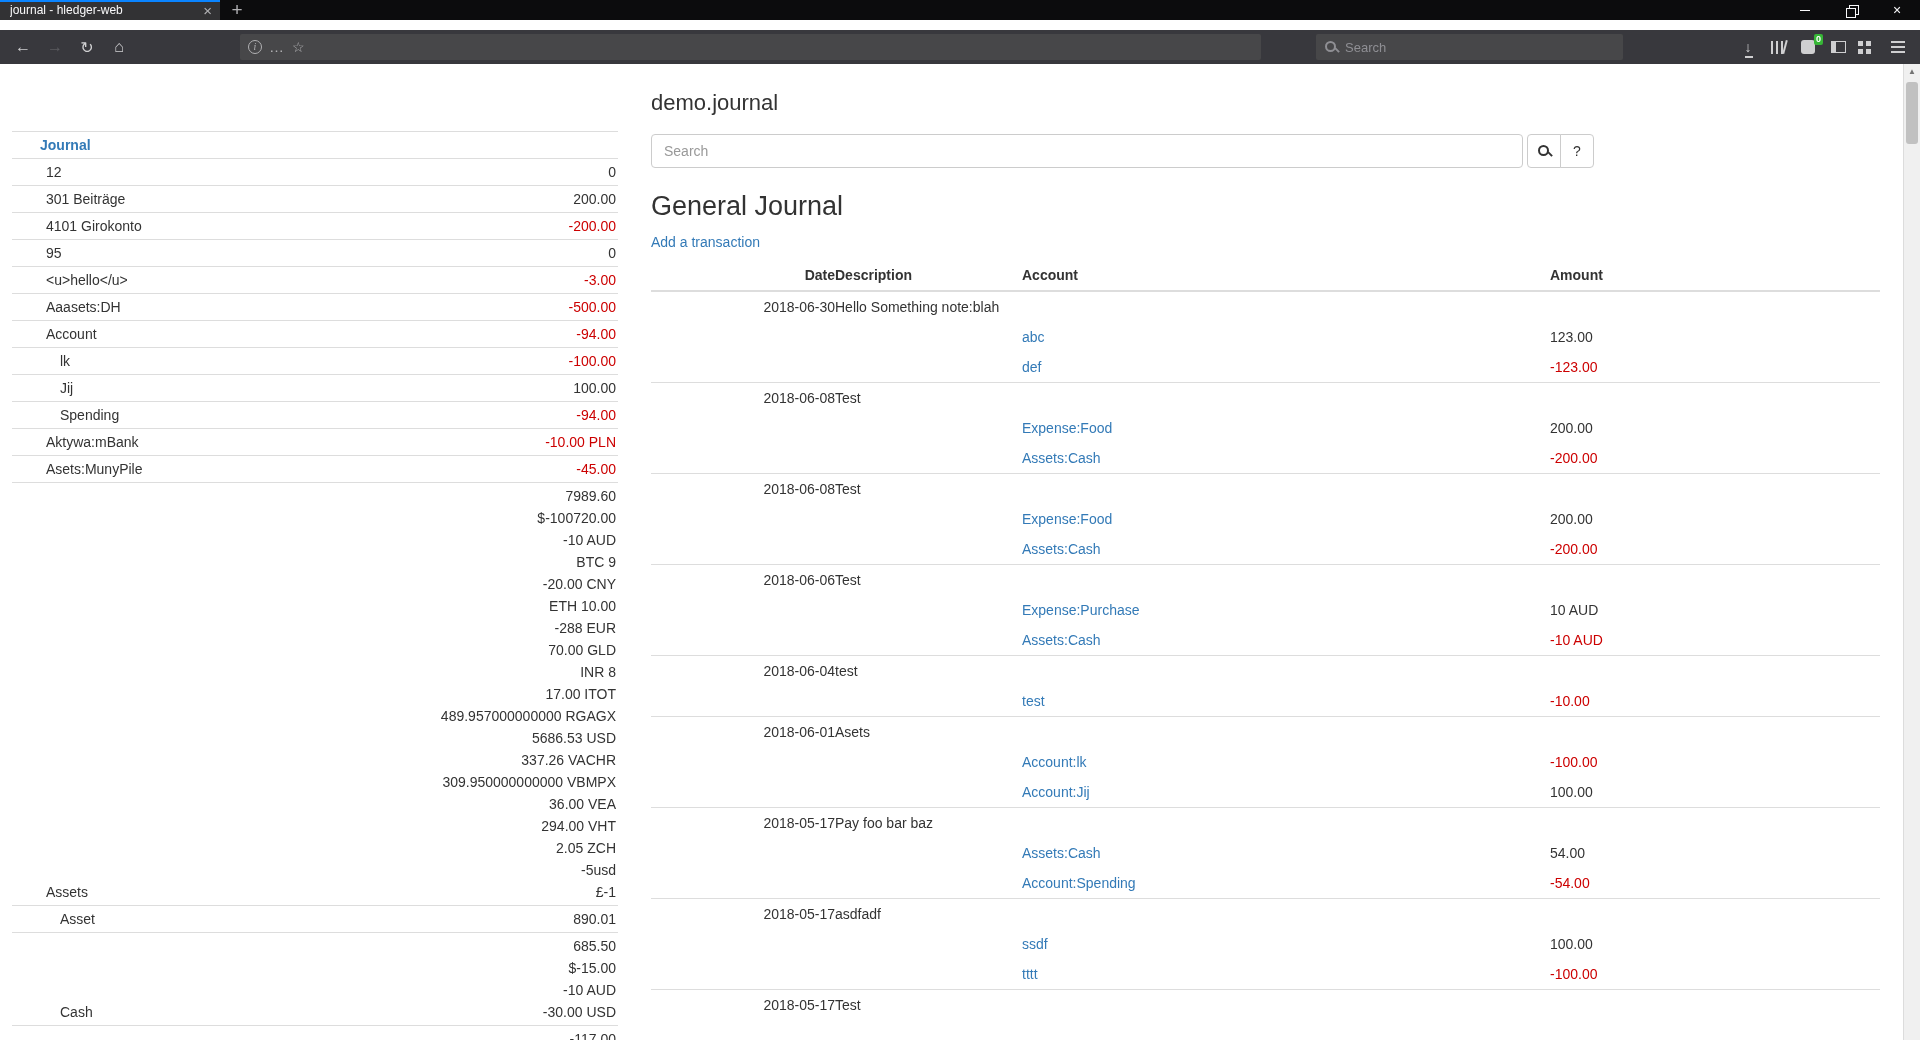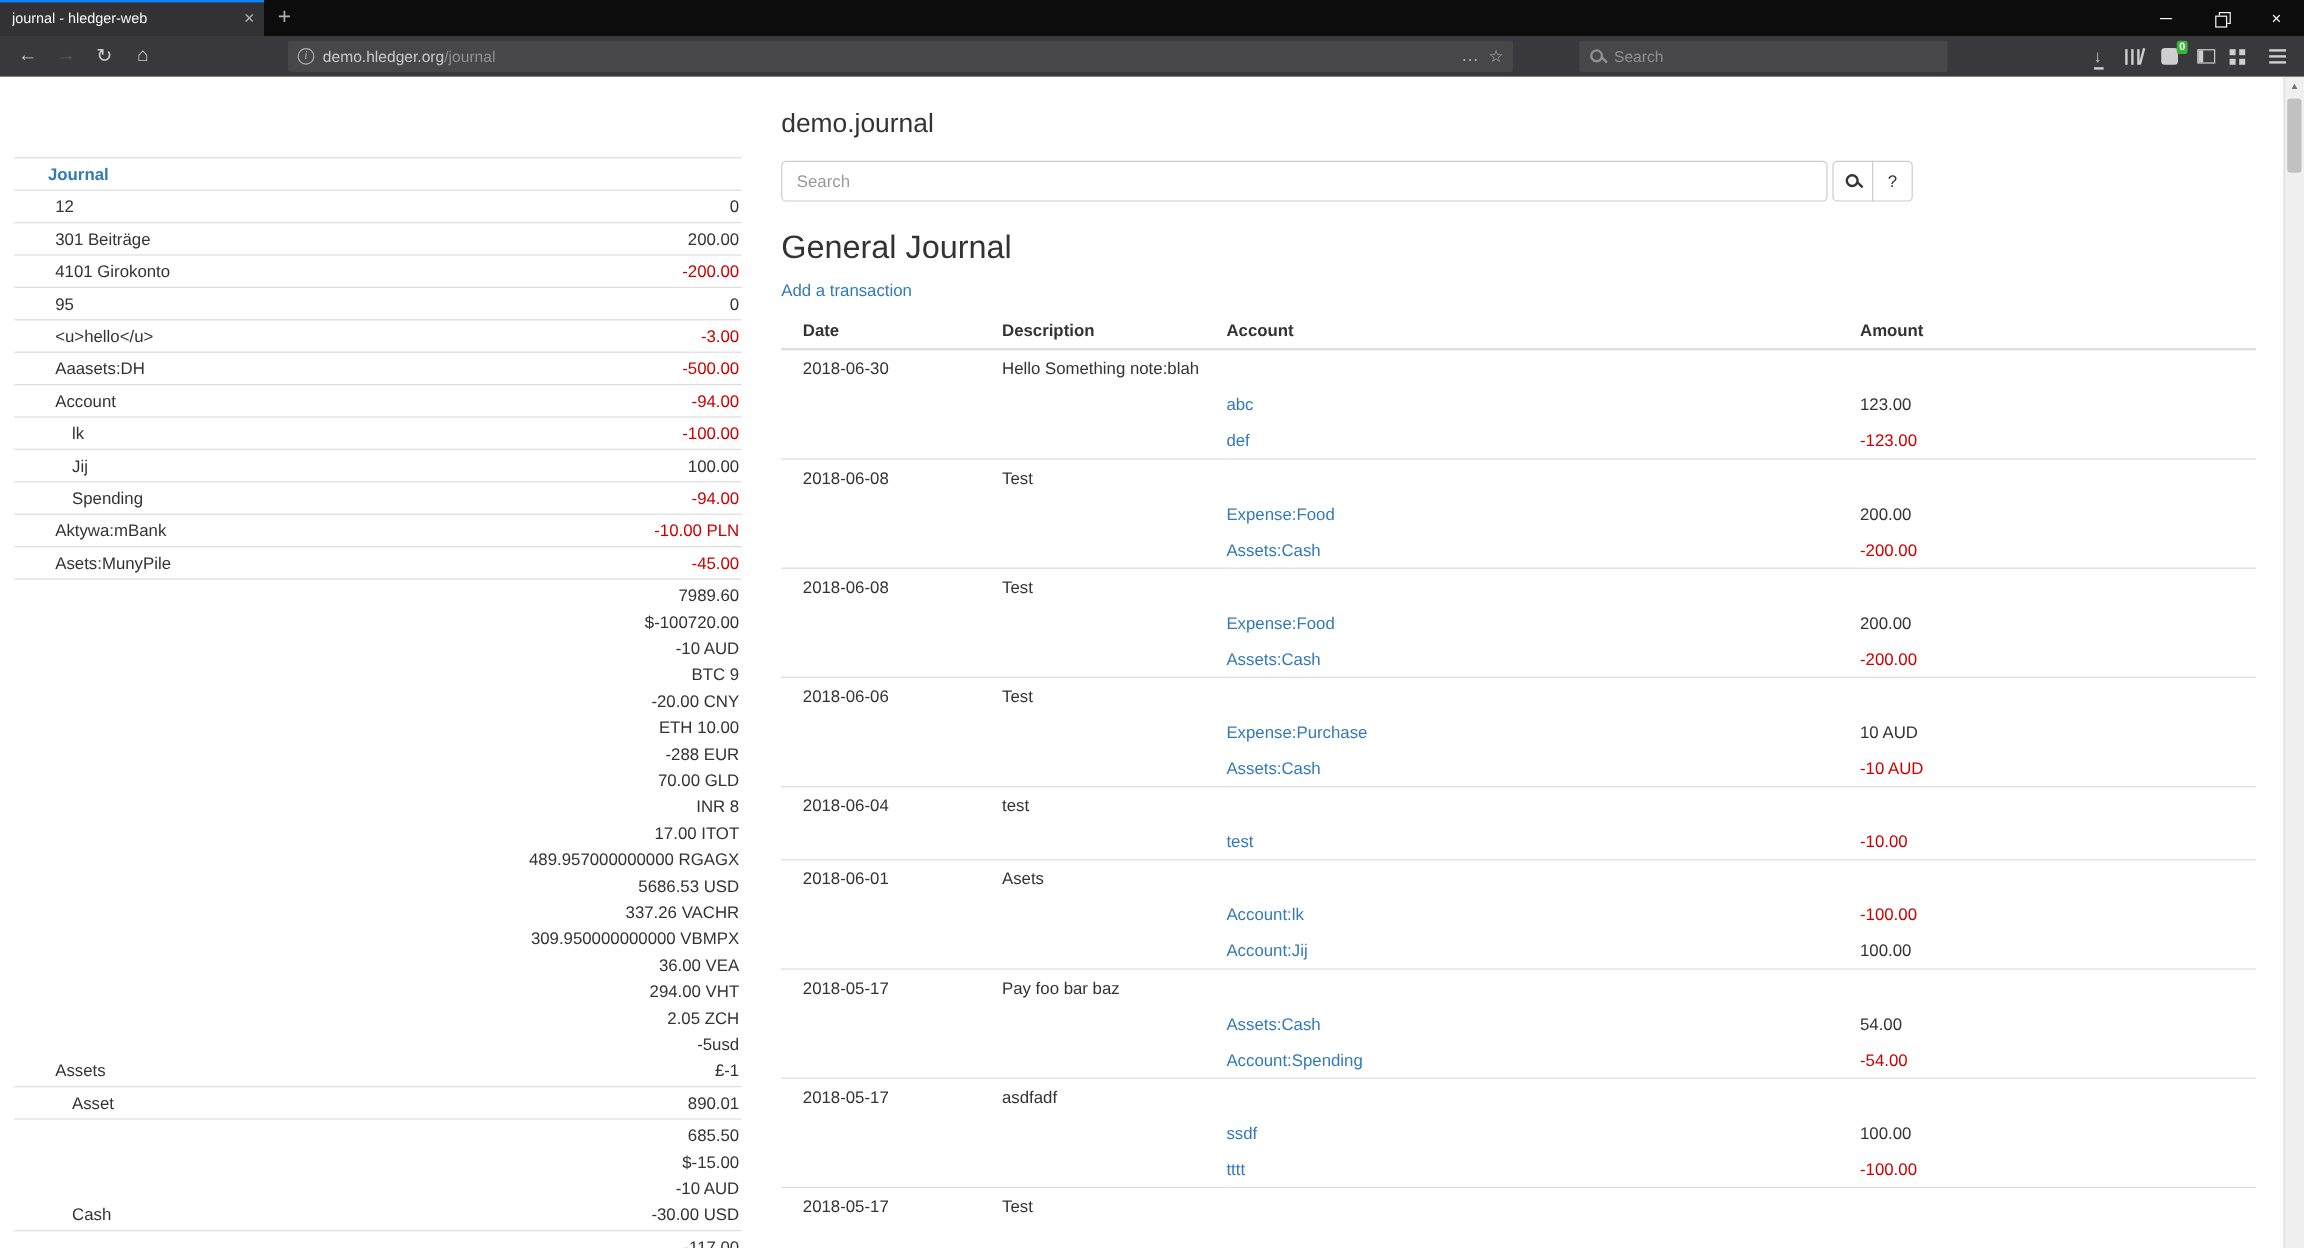--- a/index.html
+++ b/index.html
@@ -8,7 +8,7 @@
   a { text-decoration:none; }
 
   
-  .tabbar { position:absolute; top:0; left:0; right:0; height:30px; background:#0c0c0d; display:flex; align-items:stretch; }
+  .tabbar { position:absolute; top:0; left:0; right:0; height:20px; background:#0c0c0d; display:flex; align-items:stretch; }
   .tab { width:220px; background:#323234; display:flex; align-items:center; padding:0 8px 0 10px; position:relative; cursor:default; }
   .tab::before { content:""; position:absolute; top:0; left:0; right:0; height:2px; background:#0a84ff; }
   .tab-title { color:#f9f9fa; font-size:12px; flex:1; white-space:nowrap; overflow:hidden; }

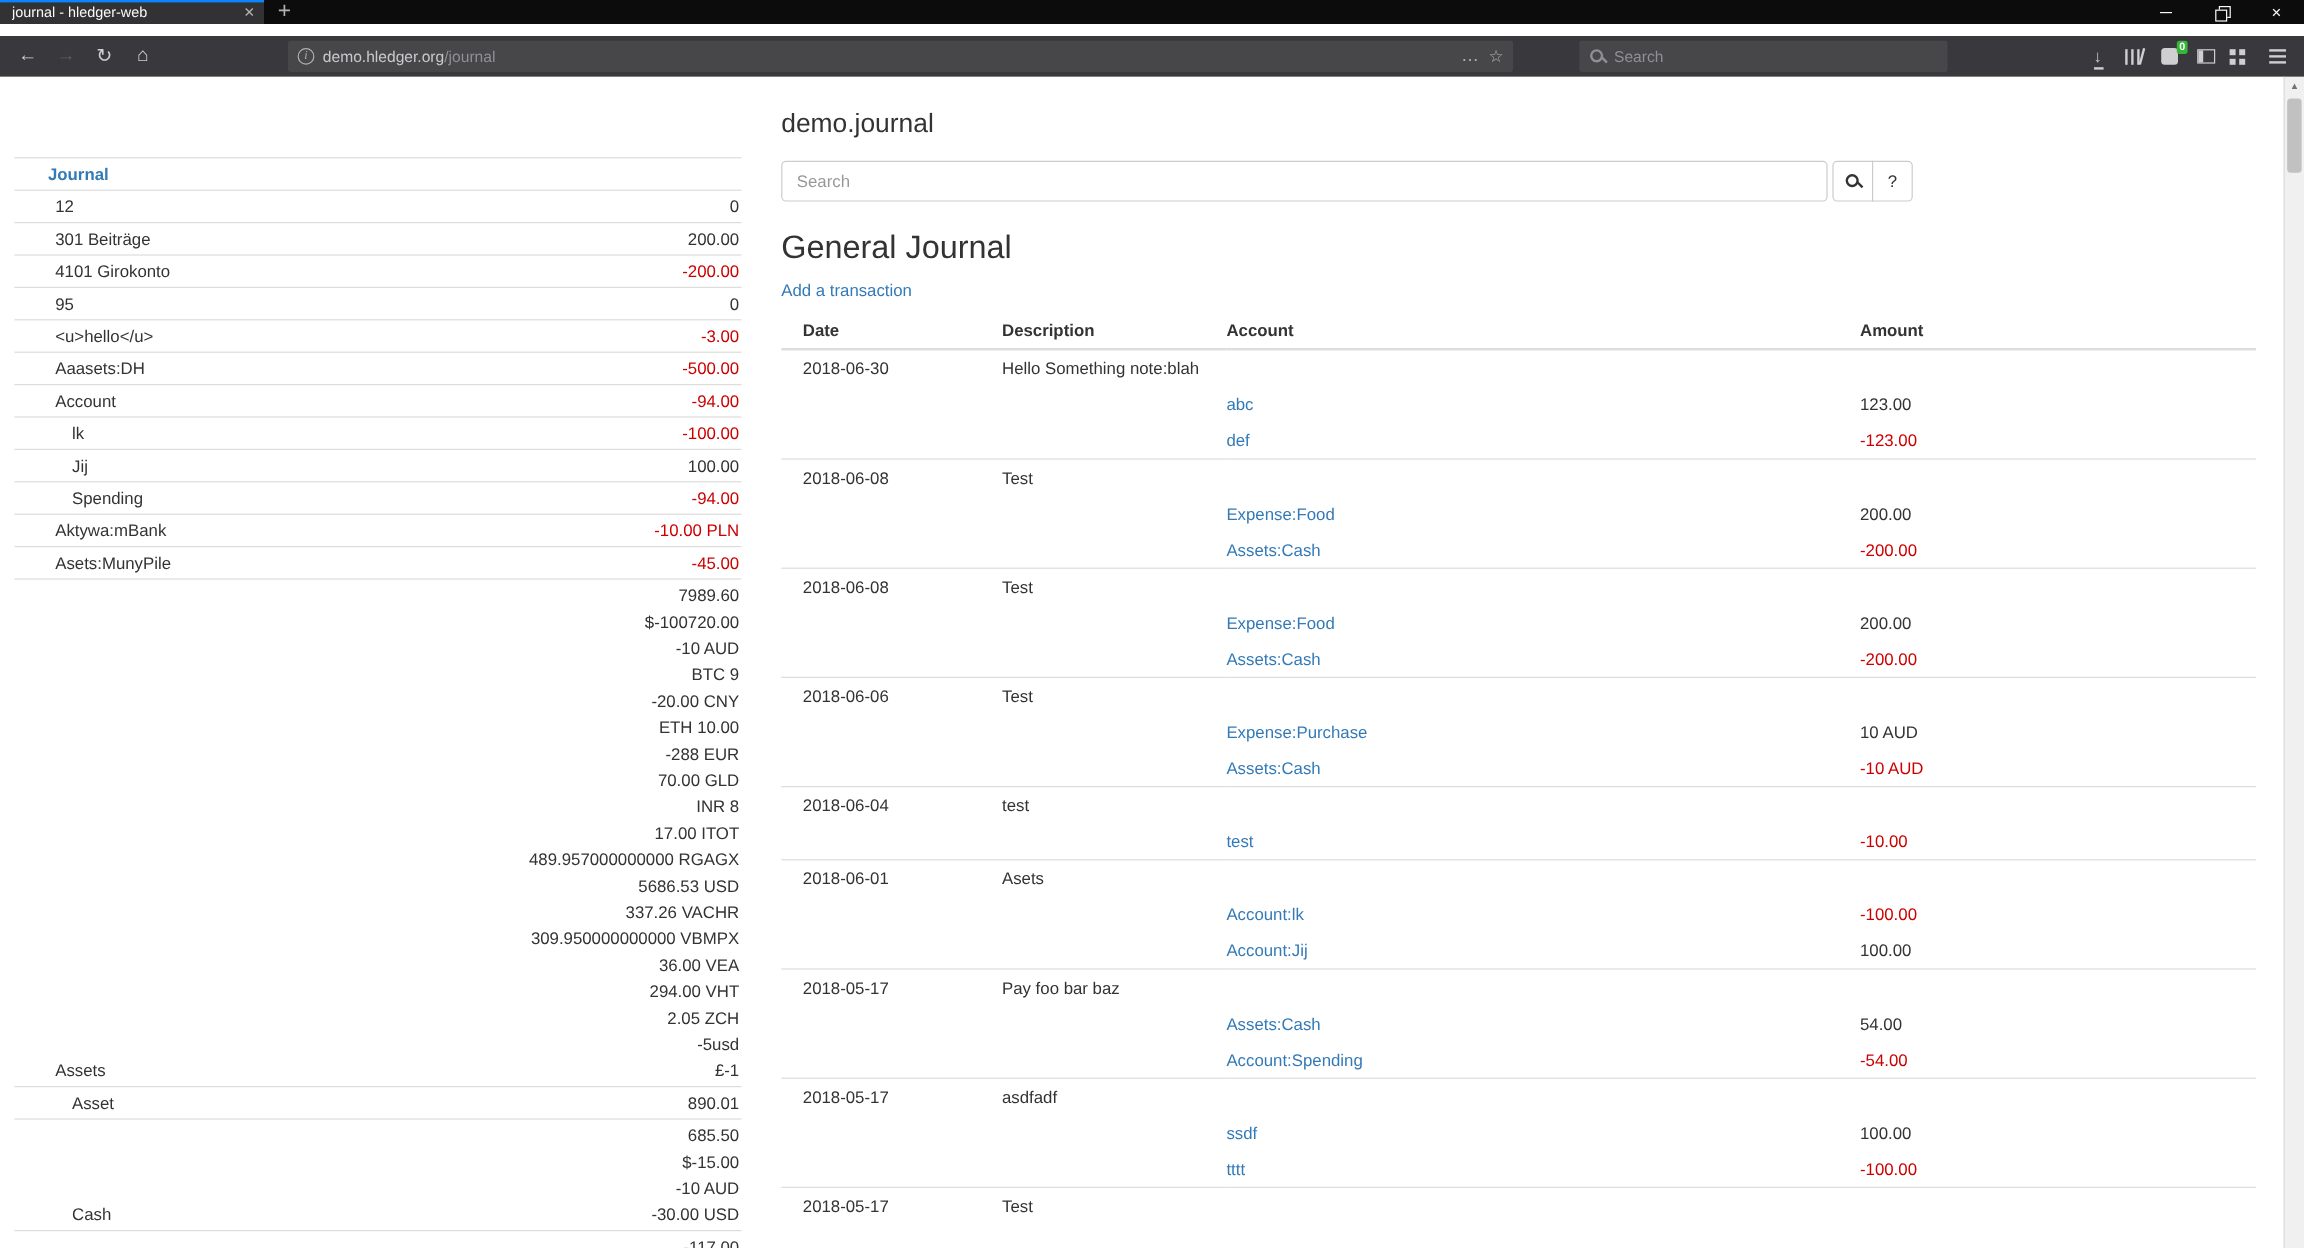--- a/index.html
+++ b/index.html
@@ -118,7 +118,6 @@
   <div class="tb-btn">⌂</div>
   <div class="urlbar">
     <span class="info-icon">i</span>
-    <span class="url-text"><span class="url-host">demo.hledger.org</span><span class="url-path">/journal</span></span>
     <span class="page-actions">…</span>
     <span class="star">☆</span>
   </div>

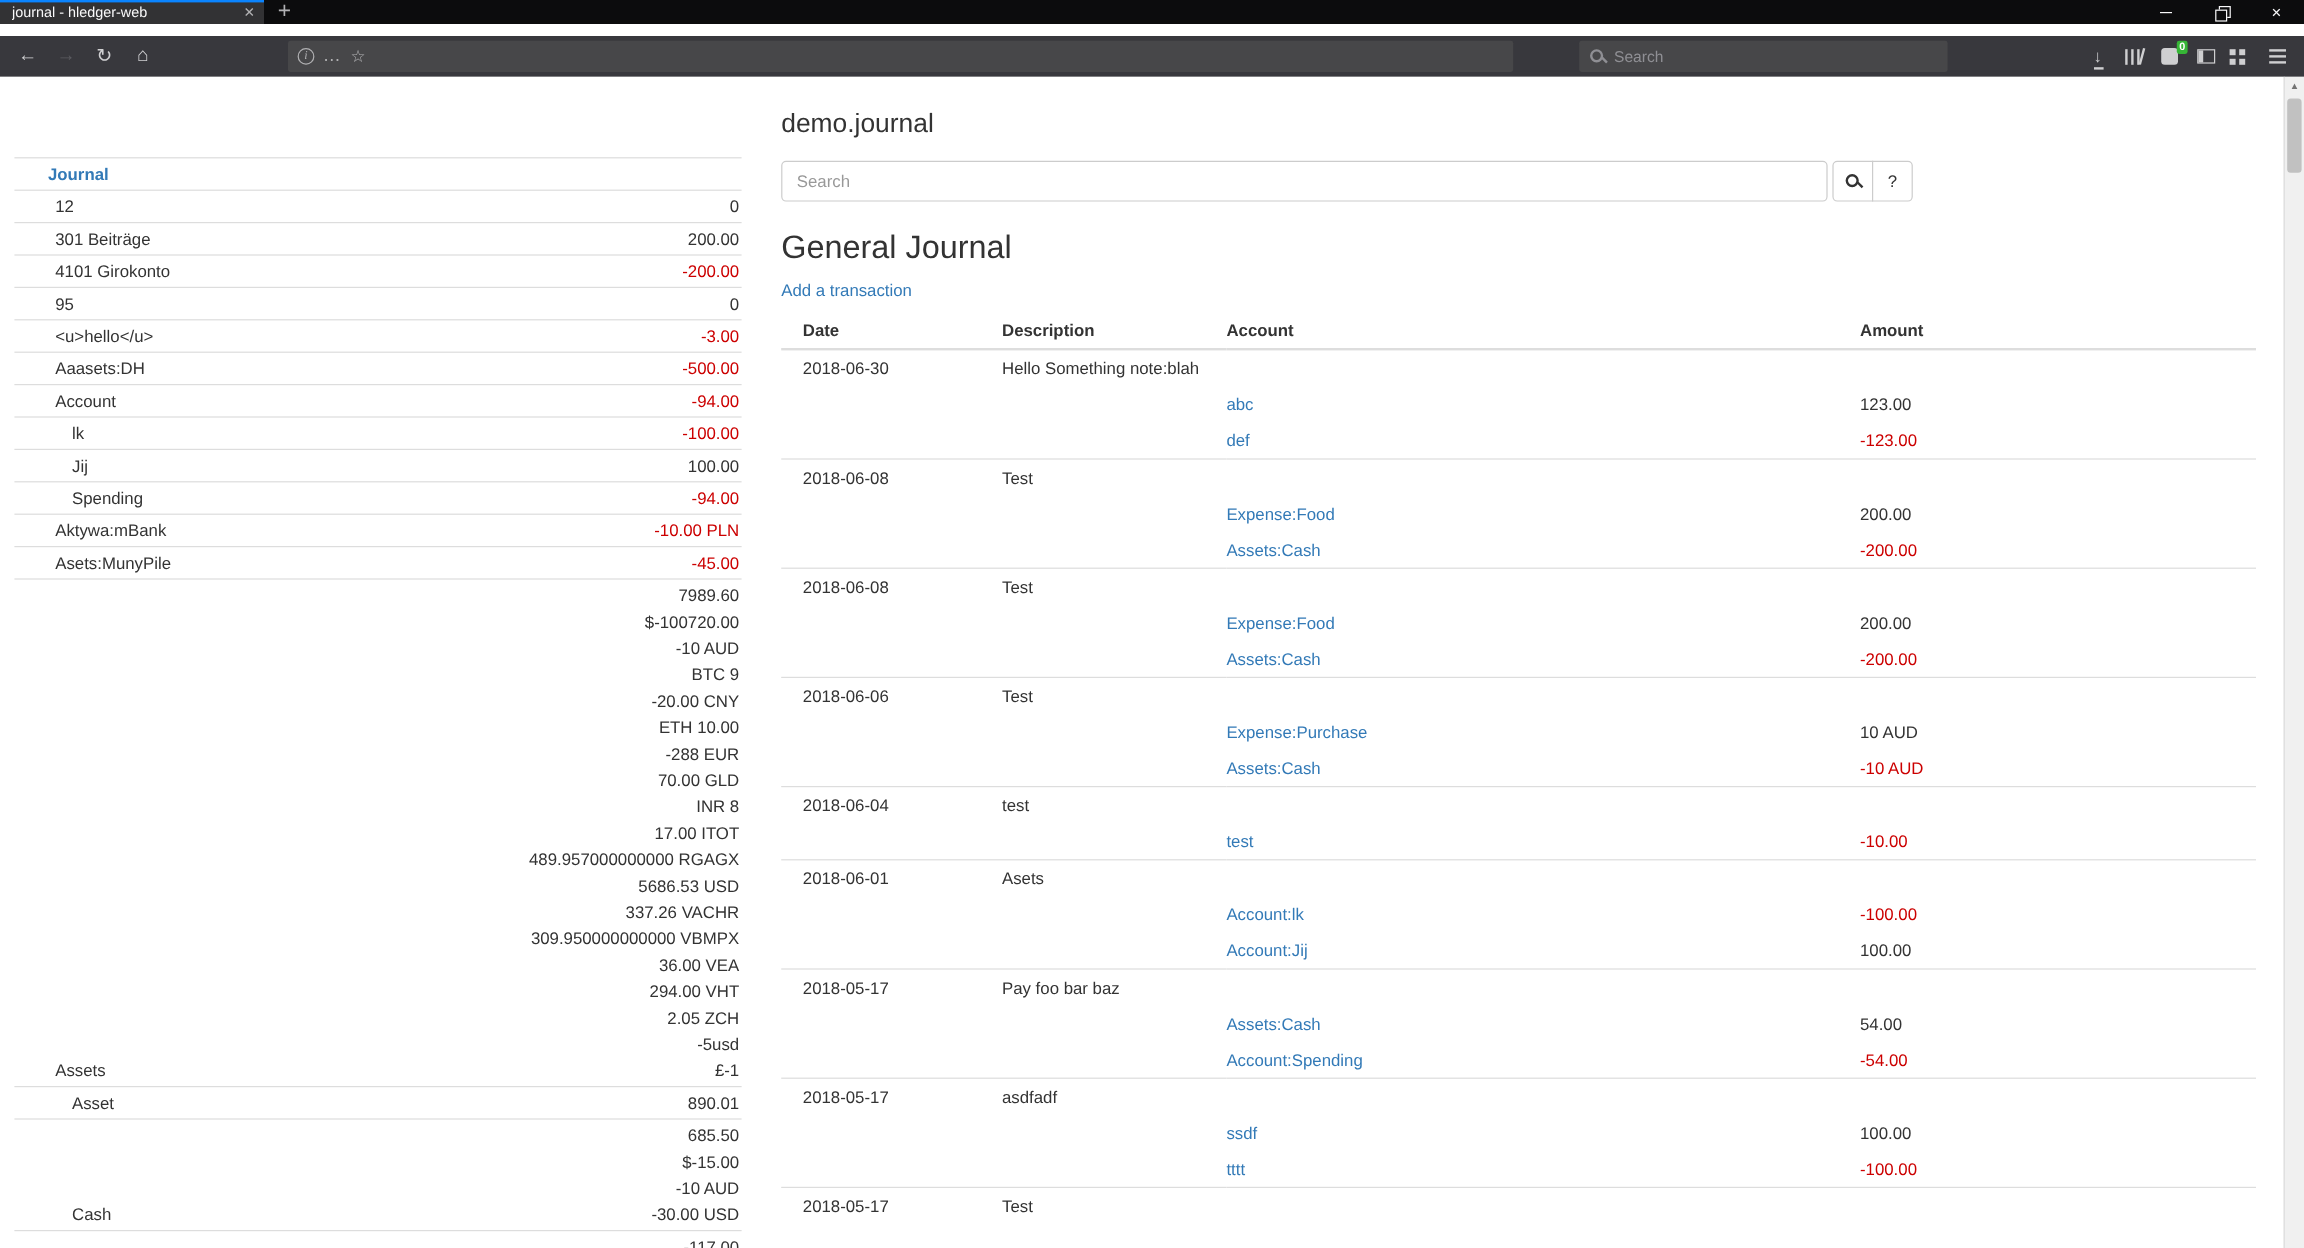--- a/index.html
+++ b/index.html
@@ -86,7 +86,7 @@
   .journal-table { width:100%; border-collapse:collapse; table-layout:fixed; font-size:14px; margin-top:4px; }
   .journal-table th { text-align:left; font-weight:bold; padding:5px 0; border-bottom:2px solid #ddd; line-height:20px; }
   .journal-table td { padding:5px 0; line-height:20px; vertical-align:top; }
-  .journal-table .c-date { padding-left:18px; }
+  .journal-table .c-date { padding-left:18px;text-align:right; }
   .journal-table .c-amount { text-align:left; }
   tr.tx-first td { border-top:1px solid #ddd; }
   .acct-link { color:var(--link); }

